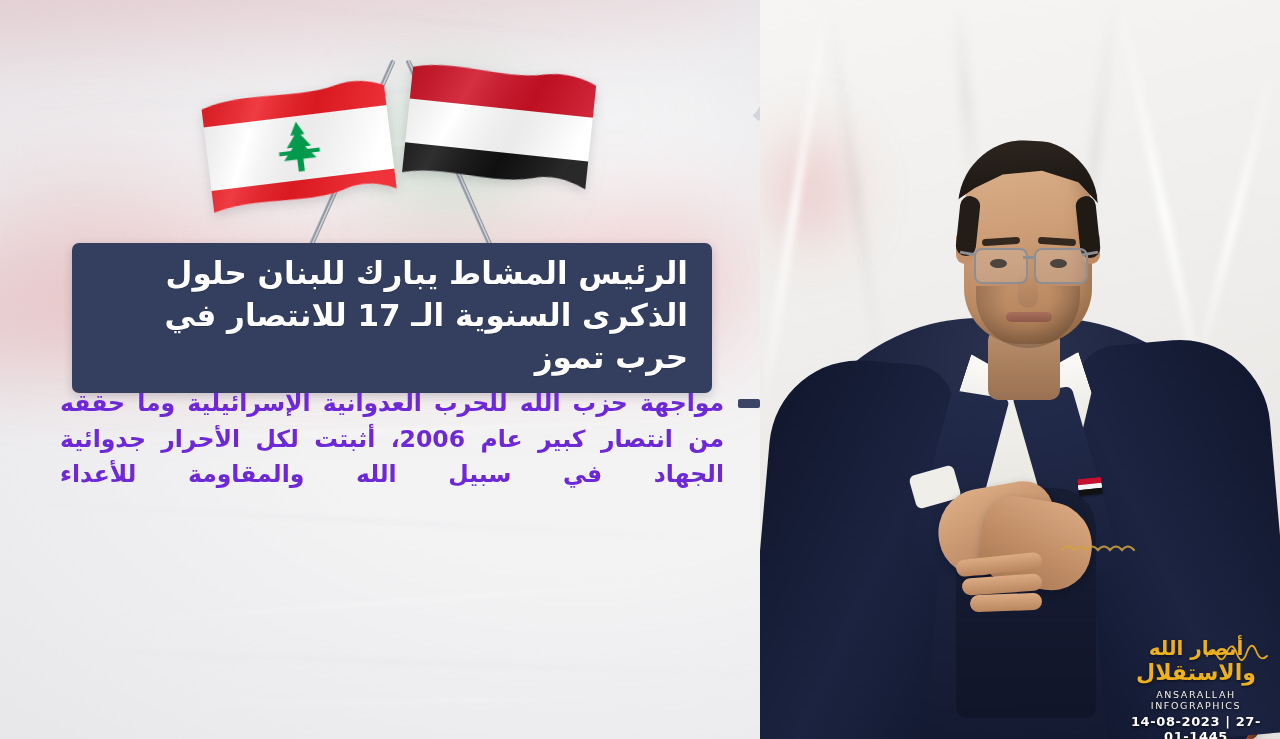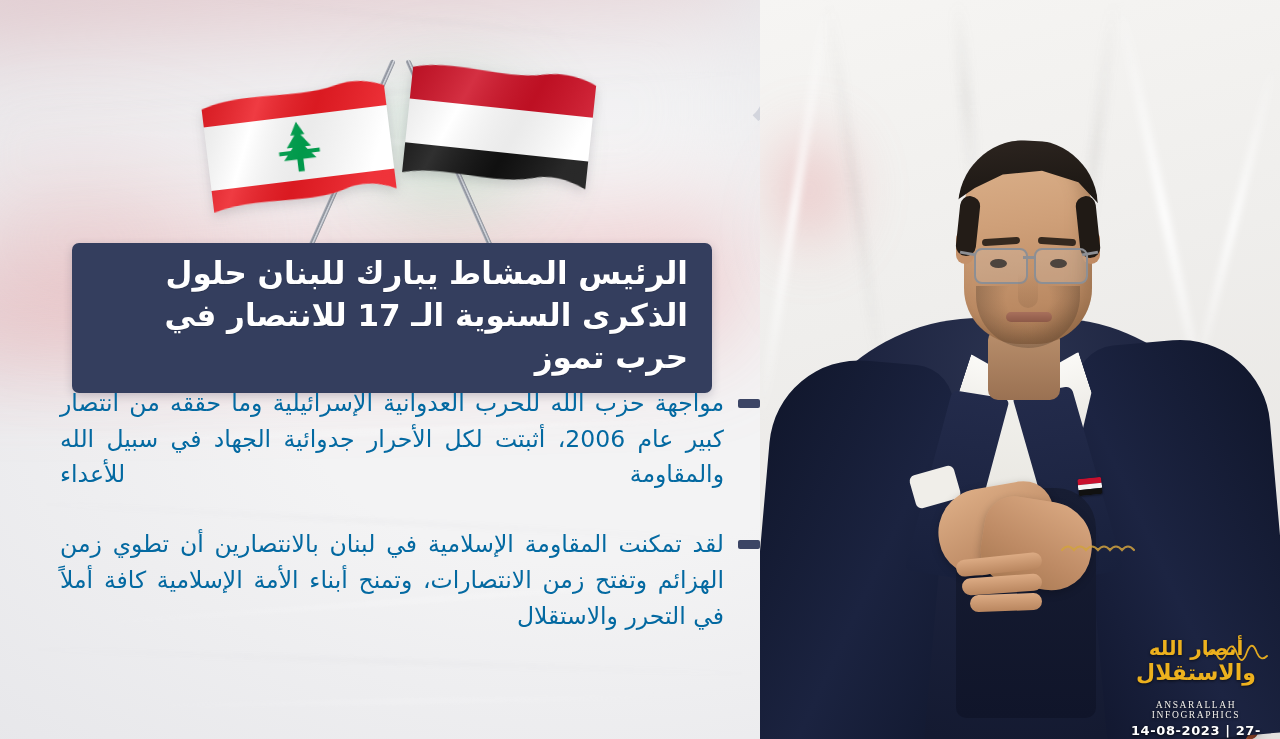--- a/index.html
+++ b/index.html
@@ -90,8 +90,8 @@
     margin-top:13px;margin-left:14px;
   }
   .btext{
-    flex:1 1 auto;color:#0369a1;font-size:23.5px;line-height:1.52;
-    text-align:justify;text-align-last:justify;direction:rtl;font-weight:400;
+    flex:1 1 auto;color:#6d28d9;font-size:23.5px;line-height:1.52;
+    text-align:justify;text-align-last:justify;direction:rtl;font-weight:700;
   }
   .btext.last{text-align-last:right;}
 

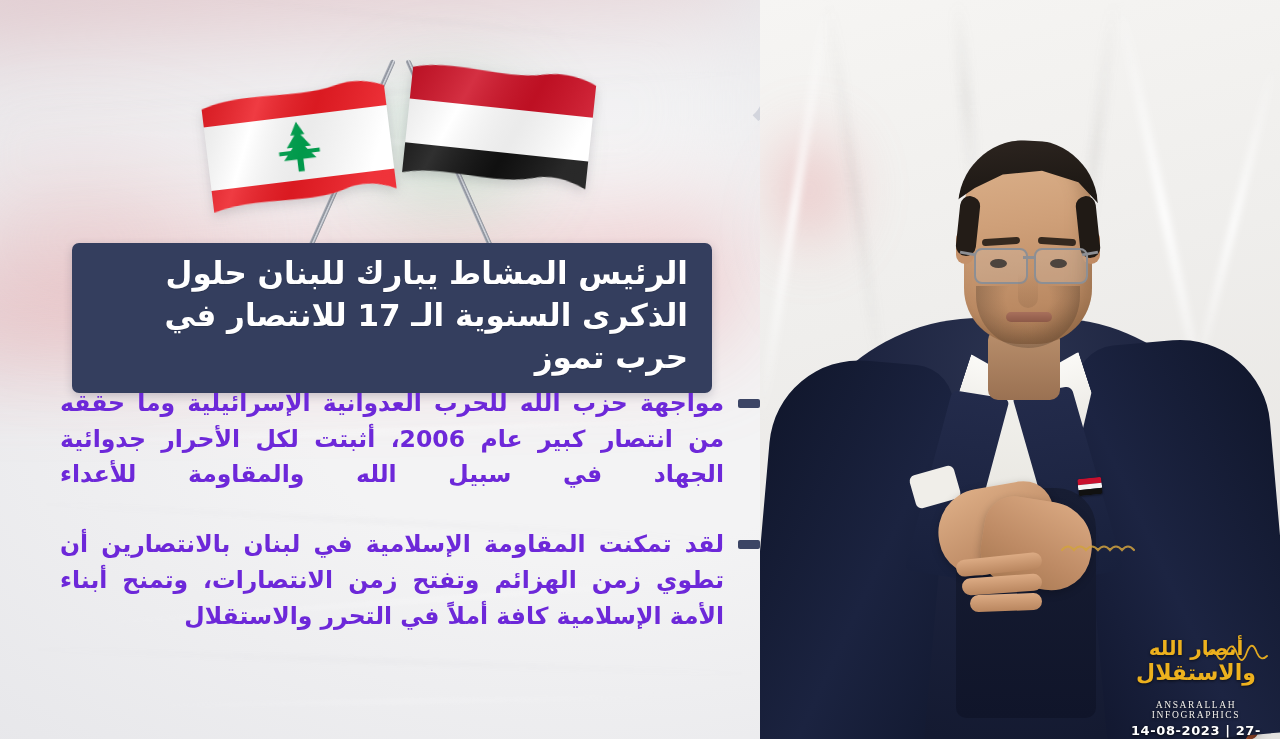--- a/index.html
+++ b/index.html
@@ -297,10 +297,6 @@
       <div class="dash"></div>
       <div class="btext">مواجهة حزب الله للحرب العدوانية الإسرائيلية وما حققه من انتصار كبير عام 2006، أثبتت لكل الأحرار جدوائية الجهاد في سبيل الله والمقاومة للأعداء</div>
     </div>
-    <div class="bullet">
-      <div class="dash"></div>
-      <div class="btext last">لقد تمكنت المقاومة الإسلامية في لبنان بالانتصارين أن تطوي زمن الهزائم وتفتح زمن الانتصارات، وتمنح أبناء الأمة الإسلامية كافة أملاً في التحرر والاستقلال</div>
-    </div>
   </div>
 
   <div class="portrait">

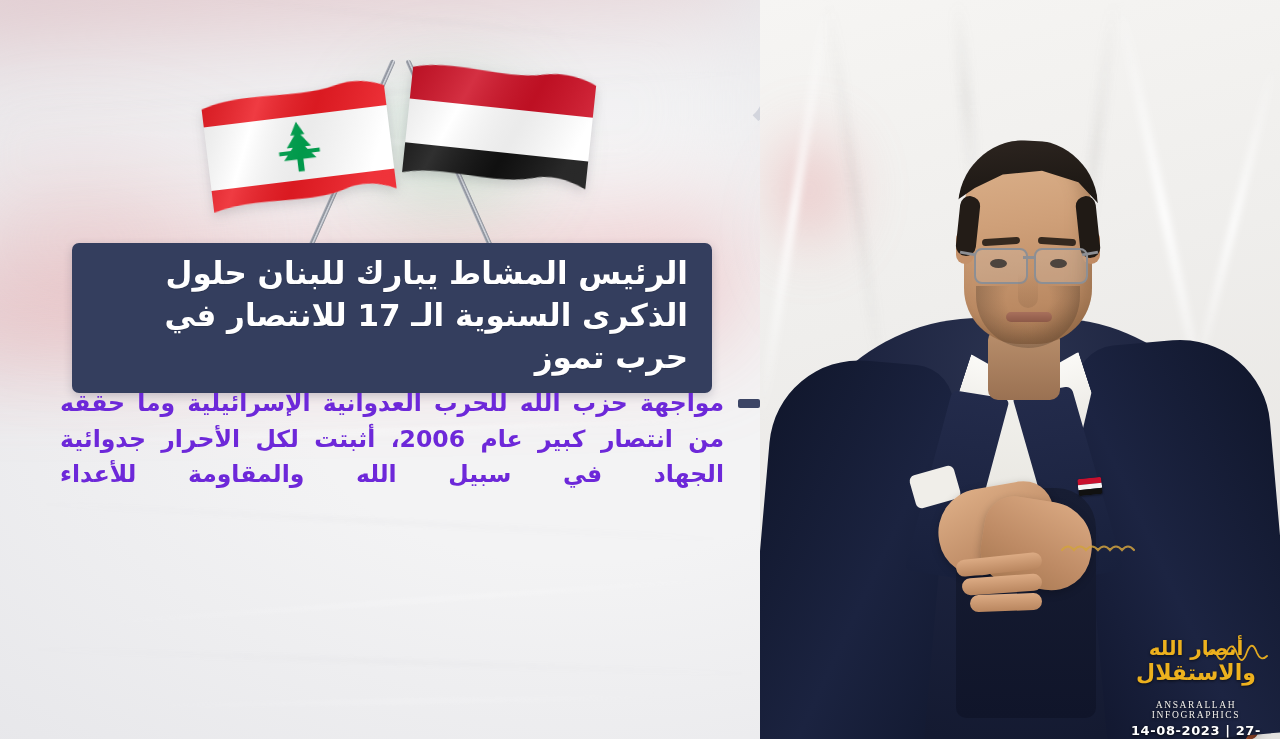--- a/index.html
+++ b/index.html
@@ -200,8 +200,8 @@
       text-shadow:0 1px 3px rgba(0,0,0,.6);}
   .logo-ar2{color:#edb11e;font-size:22px;font-weight:bold;line-height:1.15;letter-spacing:.5px;
       text-shadow:0 1px 3px rgba(0,0,0,.6);margin-top:1px;}
-  .logo-en{color:#f3f1ec;font-size:9.5px;letter-spacing:1.6px;margin-top:15px;
-      text-shadow:0 1px 3px rgba(0,0,0,.75);direction:ltr;font-family:Liberation Serif, serif;}
+  .logo-en{color:#f3f1ec;font-size:9.5px;letter-spacing:1.6px;margin-top:4px;
+      text-shadow:0 1px 3px rgba(0,0,0,.75);direction:ltr;}
   .logo-date{color:#ffffff;font-size:13px;font-weight:bold;letter-spacing:.6px;margin-top:3px;
       text-shadow:0 1px 3px rgba(0,0,0,.8);direction:ltr;}
   .logo-squiggle{position:absolute;left:84px;top:4px;width:62px;height:20px;opacity:.95;}

